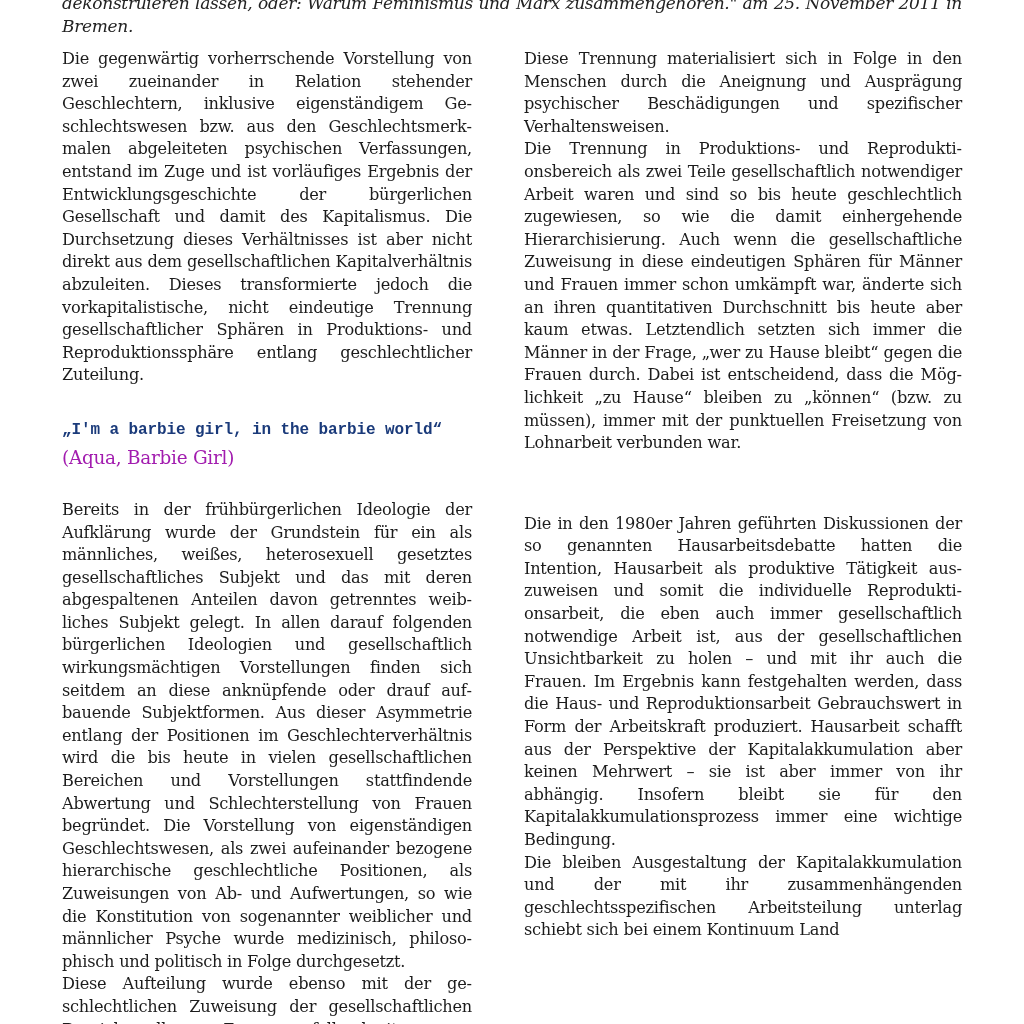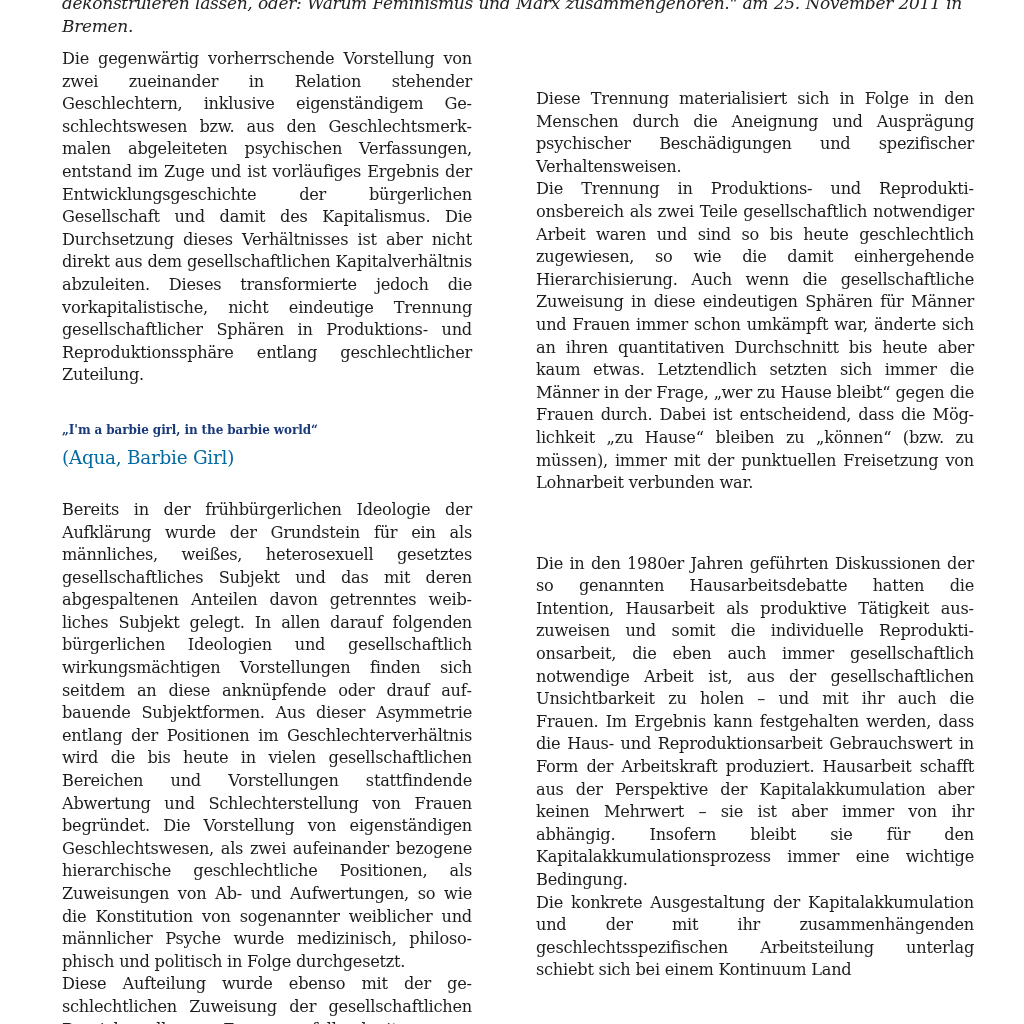--- a/index.html
+++ b/index.html
@@ -11,7 +11,7 @@
   .col { position:absolute; top:48px; font-size:16.2px; line-height:22.6px;
          text-align:justify; hyphens:manual; letter-spacing:-0.25px; }
   .col.left { left:62px; width:410px; }
-  .col.right { left:536px; width:438px;margin-top:40px; }
+  .col.right { left:524px; width:438px; }
   p { margin:0; }
   .gap { height:30px; }
   .heading { margin:0; font-size:12px; line-height:27px; font-weight:bold; color:#1a3a7a;

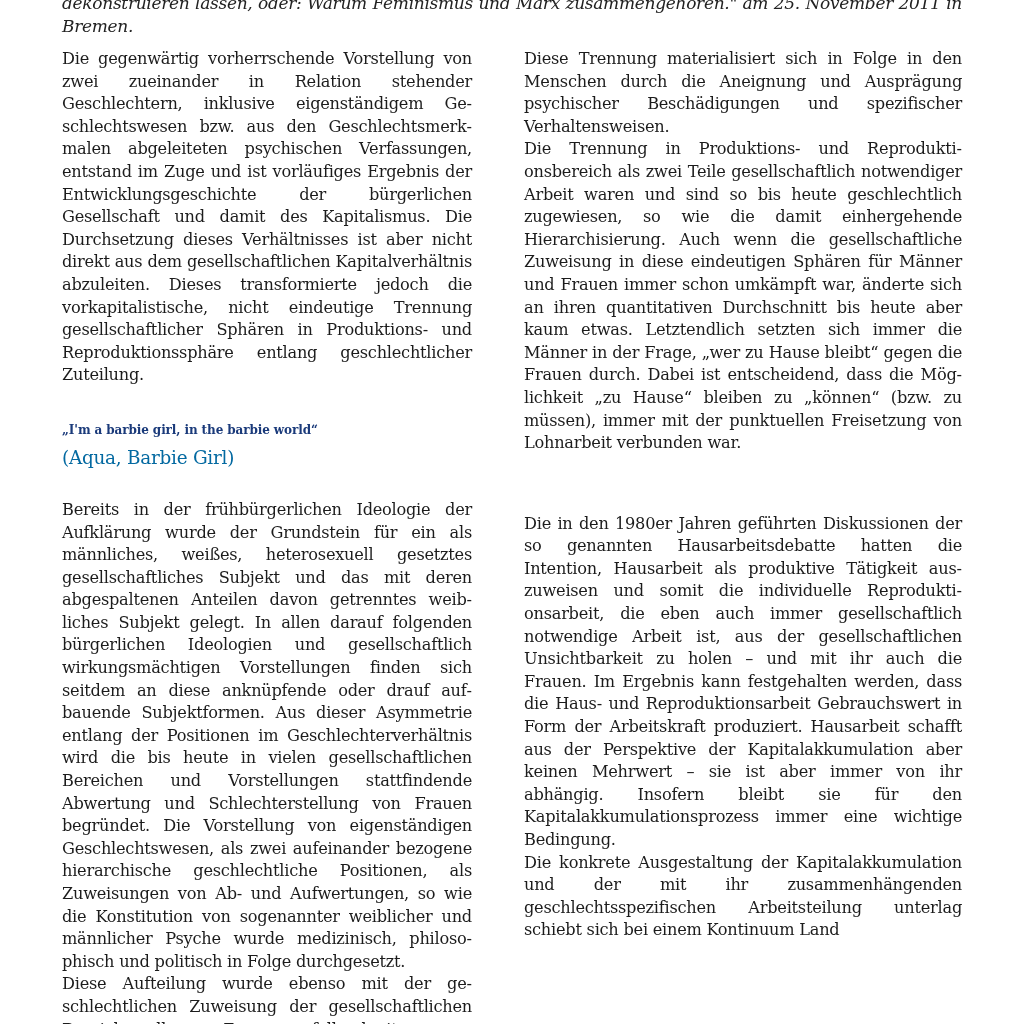--- a/index.html
+++ b/index.html
@@ -14,8 +14,8 @@
   .col.right { left:524px; width:438px; }
   p { margin:0; }
   .gap { height:30px; }
-  .heading { margin:0; font-size:12px; line-height:27px; font-weight:bold; color:#1a3a7a;
-             text-align:justify; letter-spacing:-0.1px; }
+  .heading { margin:0; font-size:16px; line-height:27px; font-weight:bold; color:#1a3a7a;
+             text-align:justify; letter-spacing:-0.1px;font-family:Liberation Mono, monospace; }
   .source { font-weight:normal; color:#0369a1; }
   .sub { font-size:18.4px; line-height:27px; margin:0; }
   .after-heading { height:28px; }

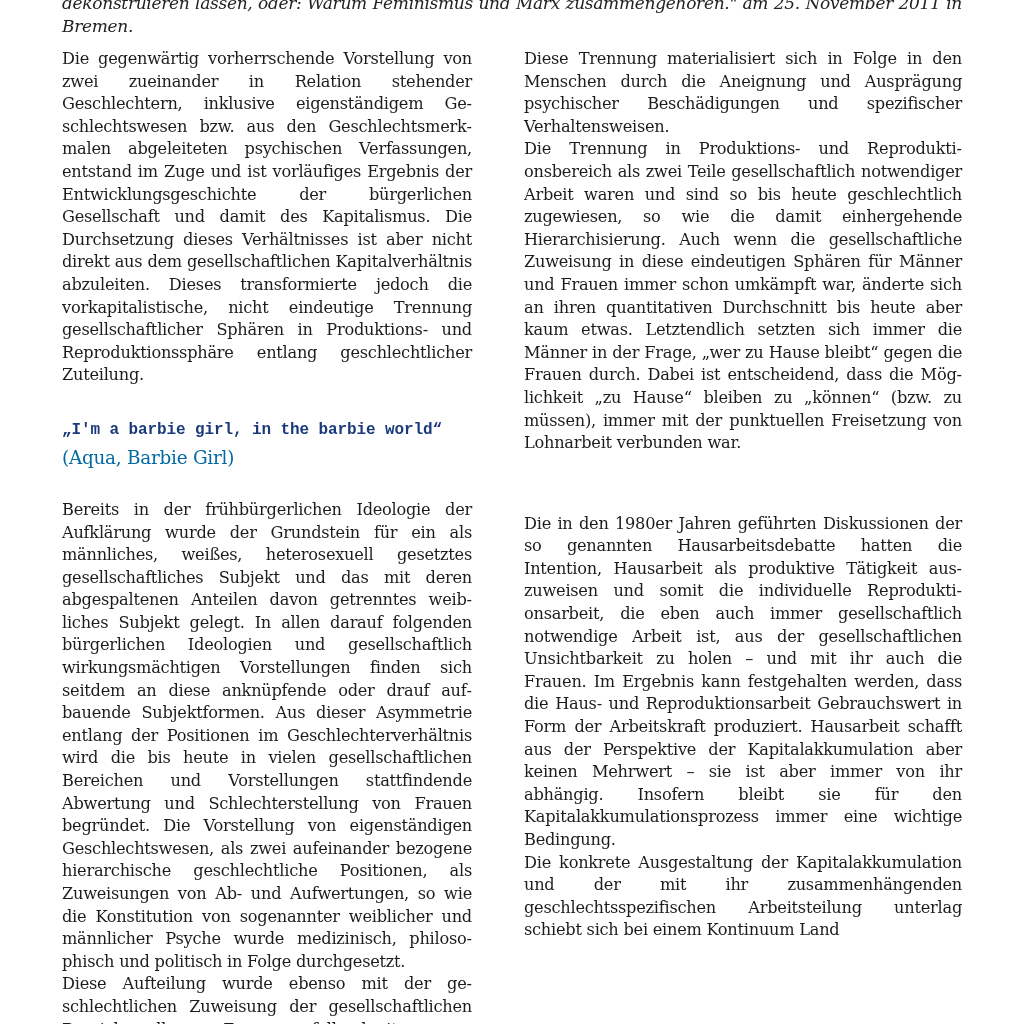--- a/index.html
+++ b/index.html
@@ -16,7 +16,7 @@
   .gap { height:30px; }
   .heading { margin:0; font-size:16px; line-height:27px; font-weight:bold; color:#1a3a7a;
              text-align:justify; letter-spacing:-0.1px;font-family:Liberation Mono, monospace; }
-  .source { font-weight:normal; color:#0369a1; }
+  .source { font-weight:normal; color:#a21caf; }
   .sub { font-size:18.4px; line-height:27px; margin:0; }
   .after-heading { height:28px; }
 </style>

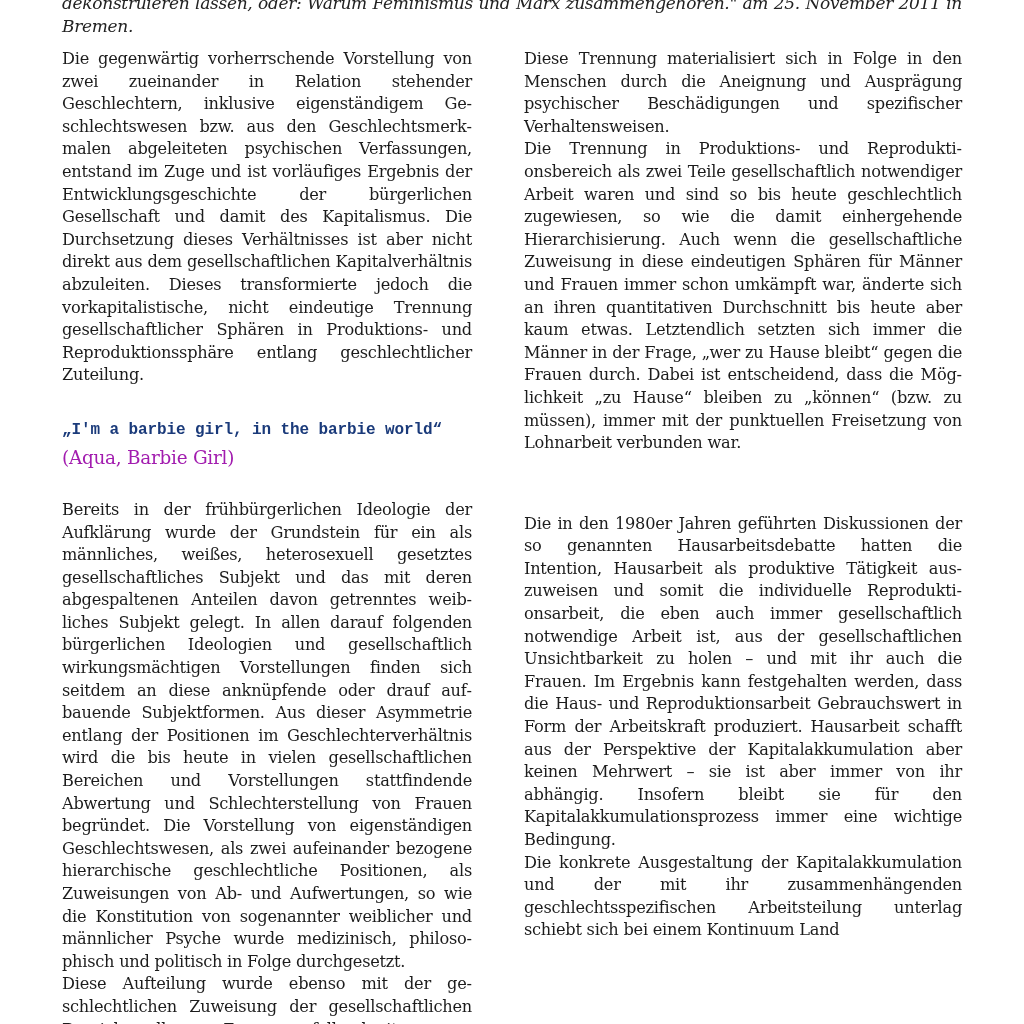--- a/index.html
+++ b/index.html
@@ -43,7 +43,7 @@
   <div class="gap"></div>
   <div class="after-heading"></div>
   <p>Die in den 1980er Jahren geführten Diskussionen der so genannten Hausarbeitsdebatte hatten die Intention, Hausarbeit als produktive Tätigkeit aus­zuweisen und somit die individuelle Reprodukti­onsarbeit, die eben auch immer gesellschaftlich notwendige Arbeit ist, aus der gesellschaftlichen Unsichtbarkeit zu holen – und mit ihr auch die Frauen. Im Ergebnis kann festgehalten werden, dass die Haus- und Reproduktionsarbeit Ge­brauchswert in Form der Arbeitskraft produziert. Hausarbeit schafft aus der Perspektive der Ka­pitalakkumulation aber keinen Mehrwert – sie ist aber immer von ihr abhängig. Insofern bleibt sie für den Kapitalakkumulationsprozess immer eine wichtige Bedingung.</p>
-  <p>Die konkrete Ausgestaltung der Kapitalakku­mulation und der mit ihr zusammenhängenden geschlechtsspezifischen Arbeitsteilung unter­lag schiebt sich bei einem Kontinuum Land</p>
+  <p>Die bleiben Ausgestaltung der Kapitalakku­mulation und der mit ihr zusammenhängenden geschlechtsspezifischen Arbeitsteilung unter­lag schiebt sich bei einem Kontinuum Land</p>
 </div>
 
 </body></html>

